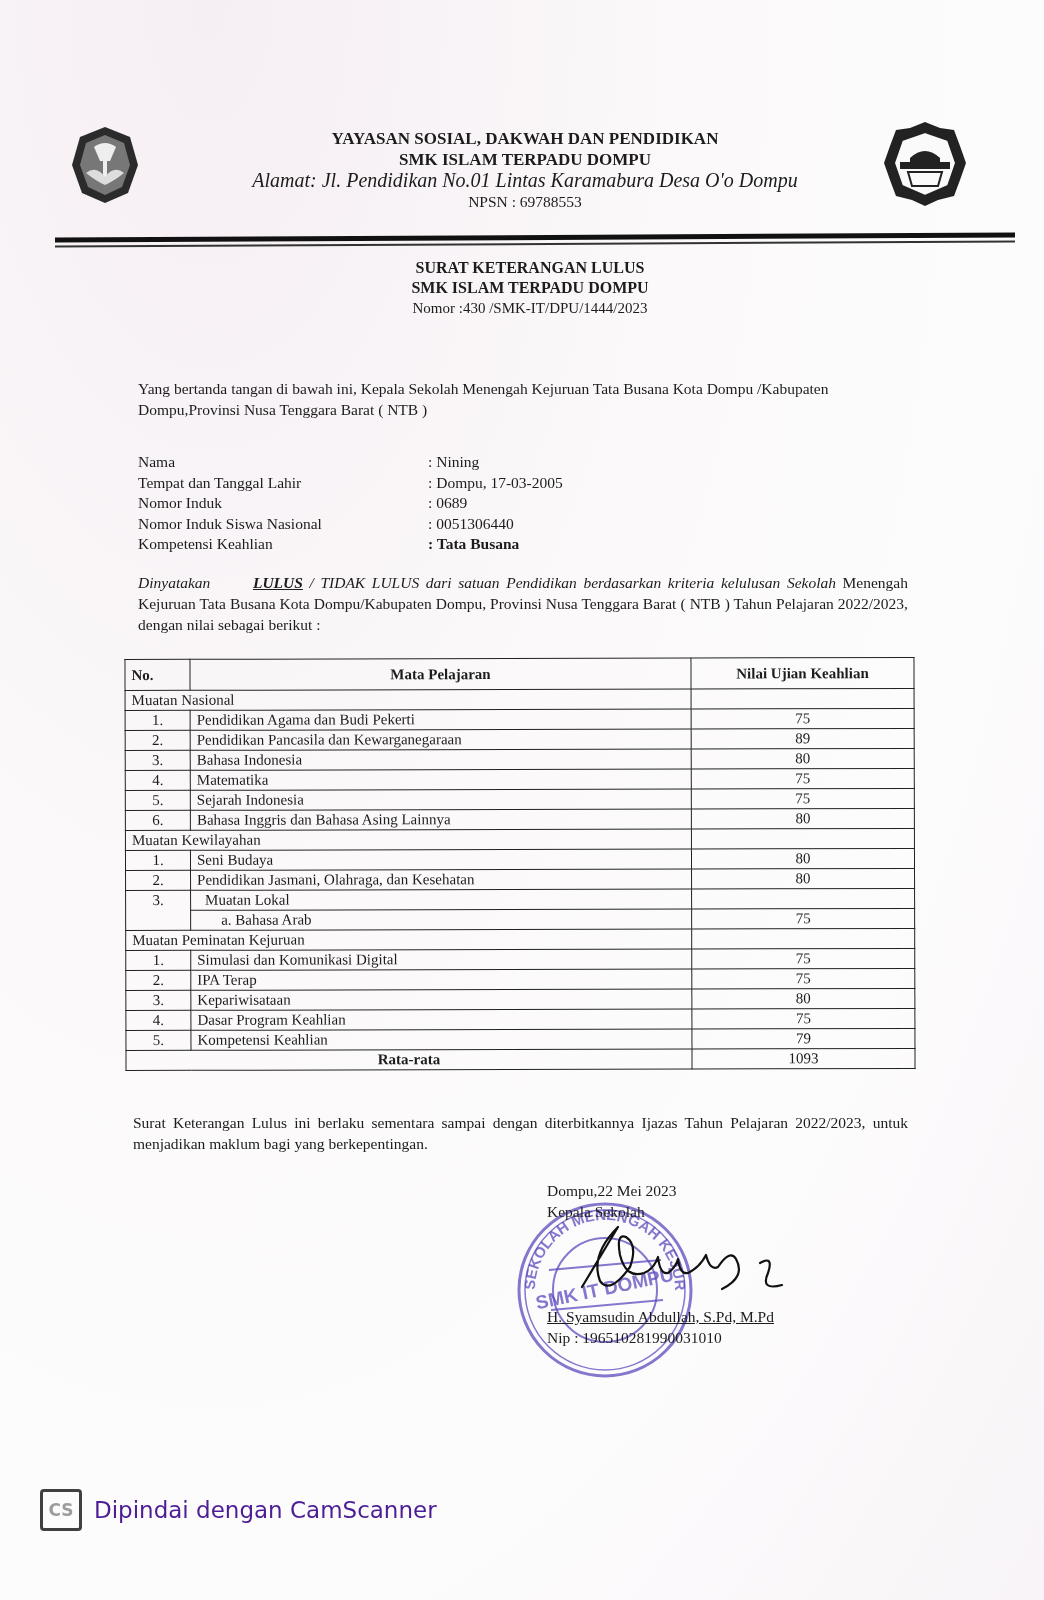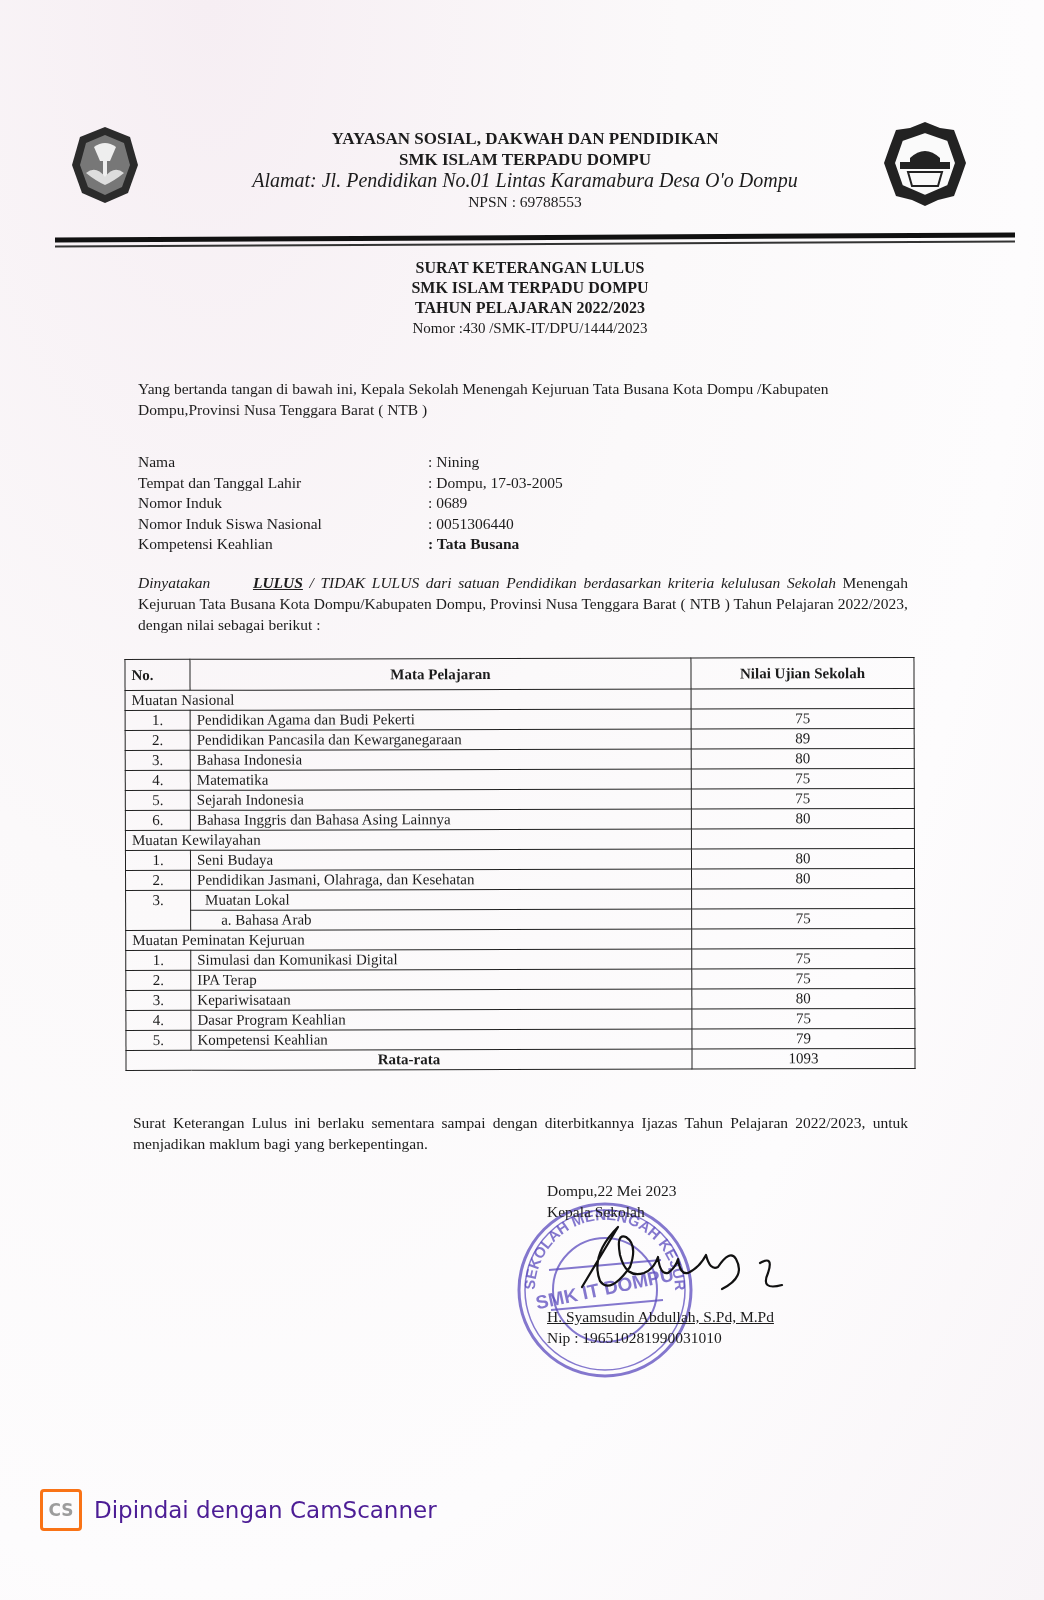--- a/index.html
+++ b/index.html
@@ -92,7 +92,6 @@
 <div class="abs title">
   <div class="t">SURAT KETERANGAN LULUS</div>
   <div class="t">SMK ISLAM TERPADU DOMPU</div>
-  <div class="t">TAHUN PELAJARAN 2022/2023</div>
   <div class="nomor">Nomor  :430 /SMK-IT/DPU/1444/2023</div>
 </div>
 

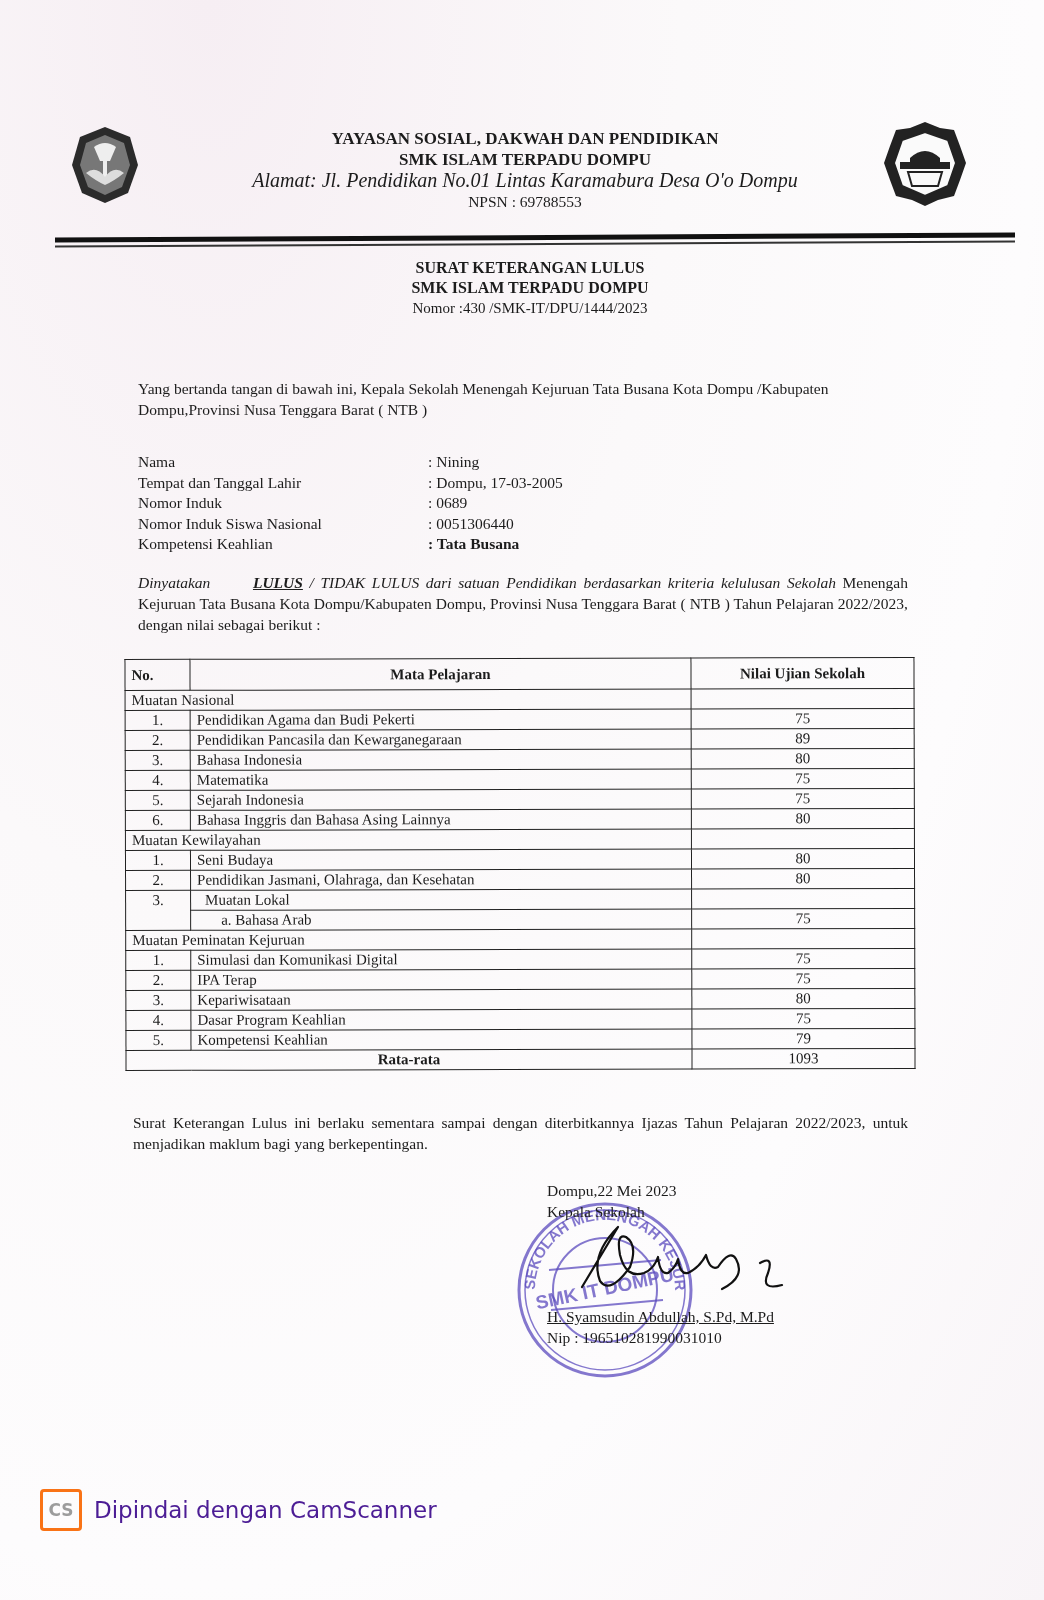--- a/index.html
+++ b/index.html
@@ -129,7 +129,7 @@
     <tr>
       <th class="c-no" style="text-align:left">No.</th>
       <th>Mata Pelajaran</th>
-      <th class="c-val">Nilai Ujian Sekolah</th>
+      <th class="c-val">Nilai Ujian Keahlian</th>
     </tr>
   </thead>
   <tbody>

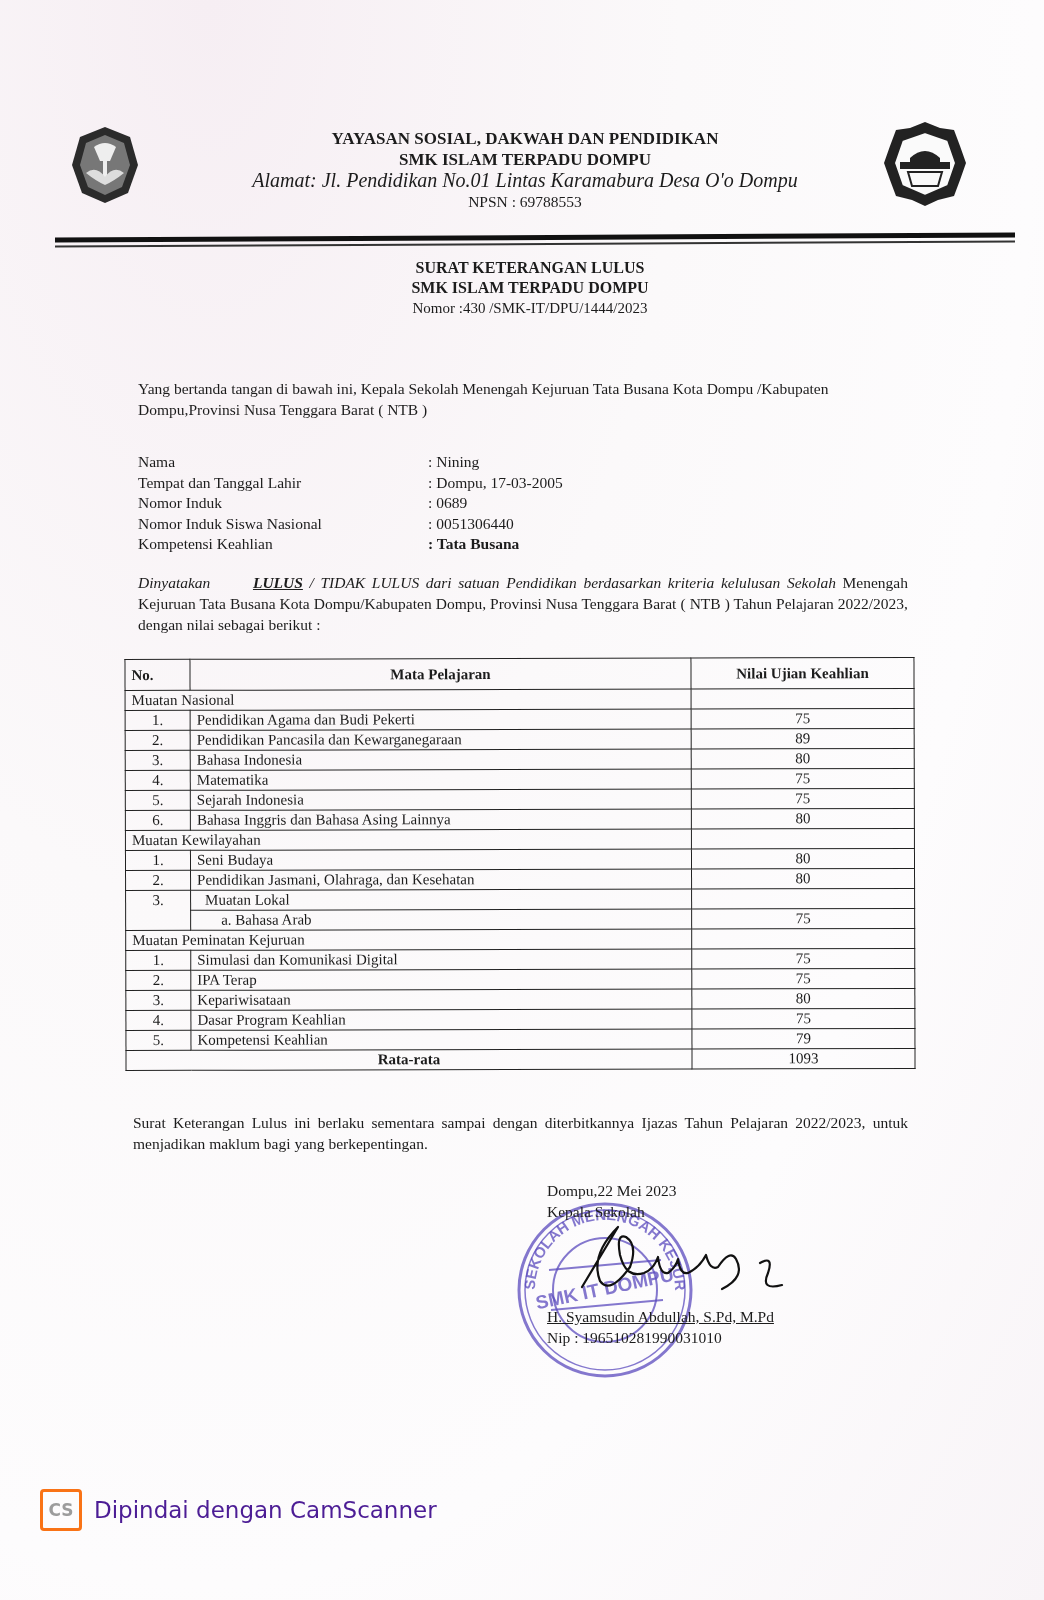--- a/index.html
+++ b/index.html
@@ -57,7 +57,7 @@
   .signature { left: 560px; top: 1215px; width: 240px; height: 90px; }
 
   .watermark { left: 40px; top: 1488px; height: 44px; display: flex; align-items: center; gap: 12px; }
-  .watermark .cs { width: 42px; height: 42px; border: 3px solid #f97316; border-radius: 4px; box-sizing: border-box; color: #9c9c9c; font-family: "DejaVu Sans", sans-serif; font-weight: bold; font-size: 17px; display: flex; align-items: center; justify-content: center; }
+  .watermark .cs { width: 42px; height: 42px; border: 3px solid #404040; border-radius: 4px; box-sizing: border-box; color: #9c9c9c; font-family: "DejaVu Sans", sans-serif; font-weight: bold; font-size: 17px; display: flex; align-items: center; justify-content: center; }
   .watermark .txt { font-family: "DejaVu Sans", sans-serif; font-size: 23px; color: #4c1d95; }
 </style>
 </head>

